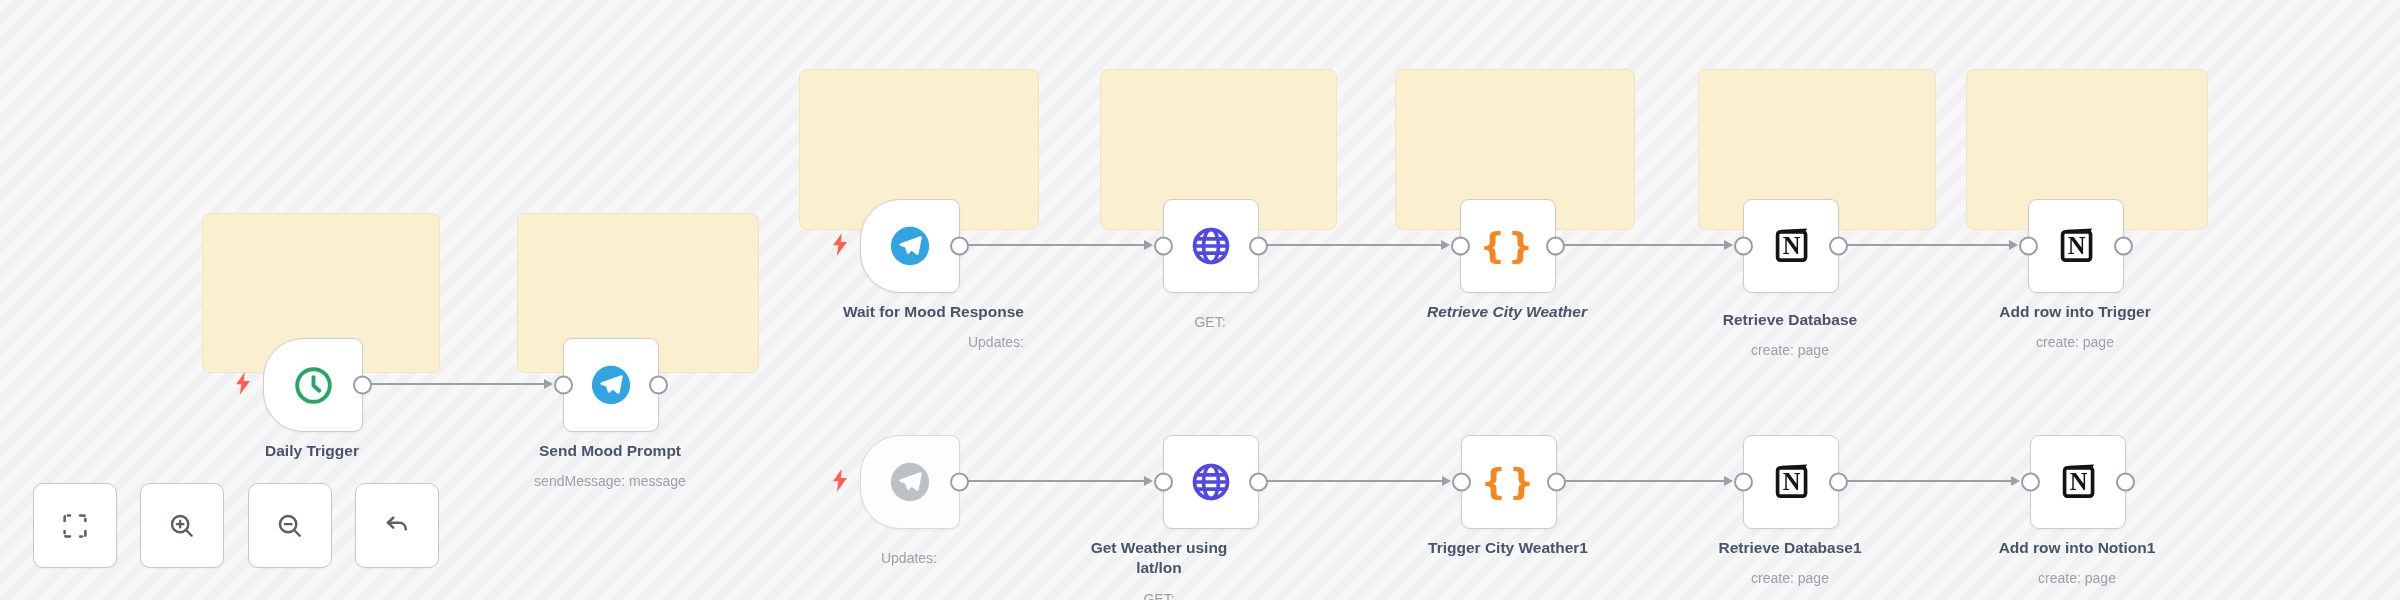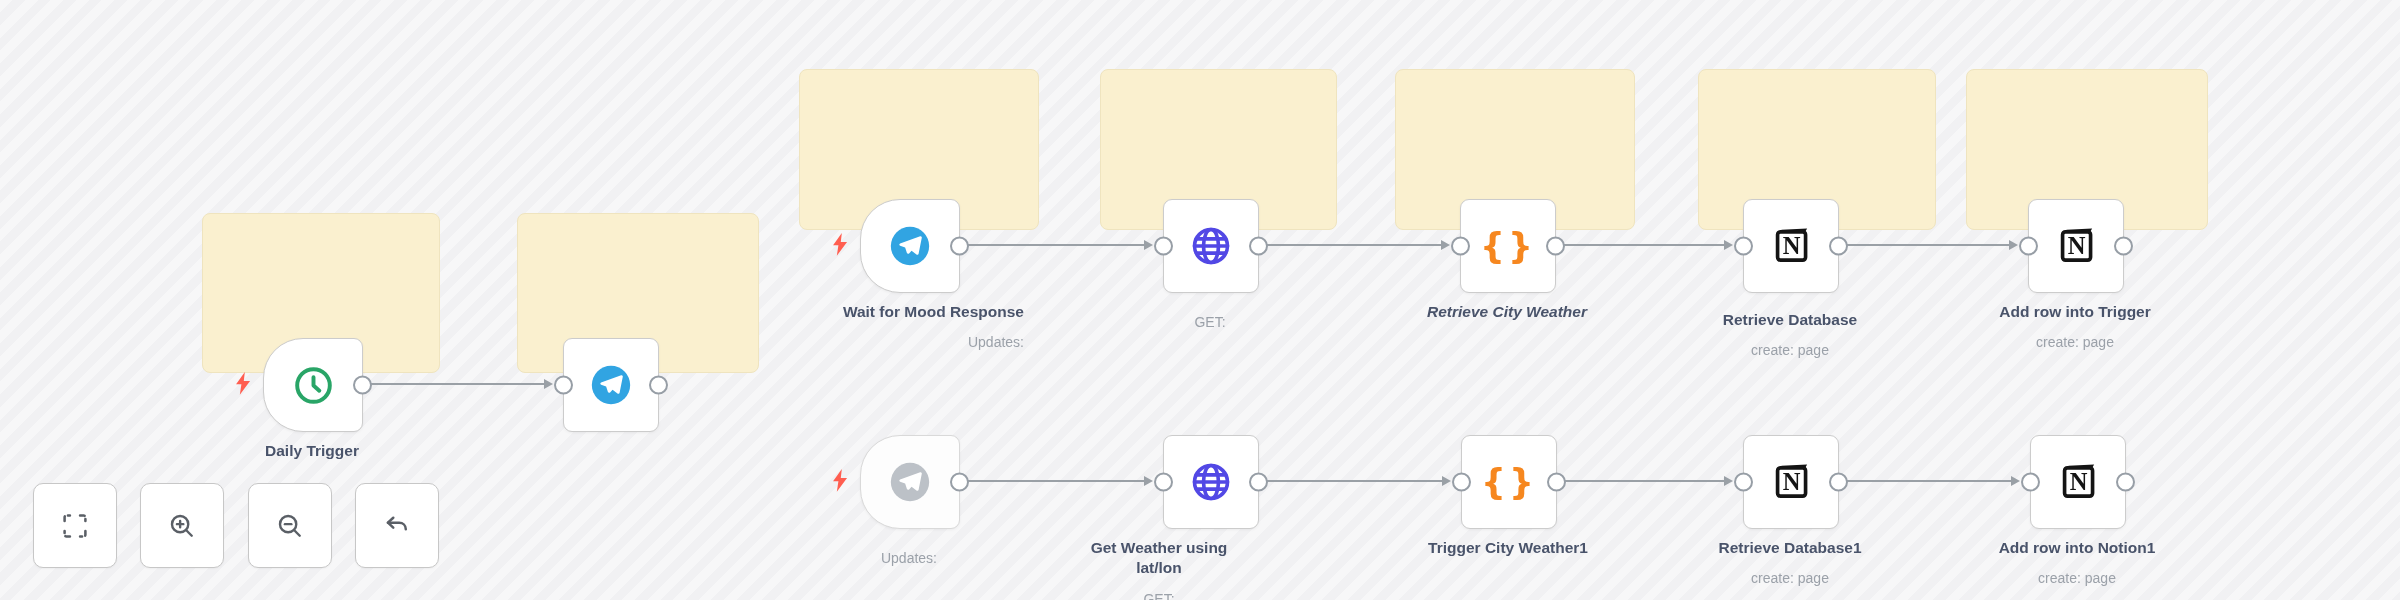--- a/index.html
+++ b/index.html
@@ -78,6 +78,10 @@
       </span>
       <div class="port in"></div>
       <div class="port out"></div>
+    </div>
+    <div class="label" style="left: 495px; top: 441px; width: 230px;">
+      <div class="title">Send Mood Prompt</div>
+      <div class="subtitle">sendMessage: message</div>
     </div>
     <div class="bolt" style="left: 831px; top: 232px;"><svg width="18" height="25" viewBox="0 0 14 22">
   <polygon points="8.6,0.8 0.9,11.6 5.6,11.6 4.2,21 13.2,8.9 7.7,8.9" fill="#ff5e50"></polygon>

